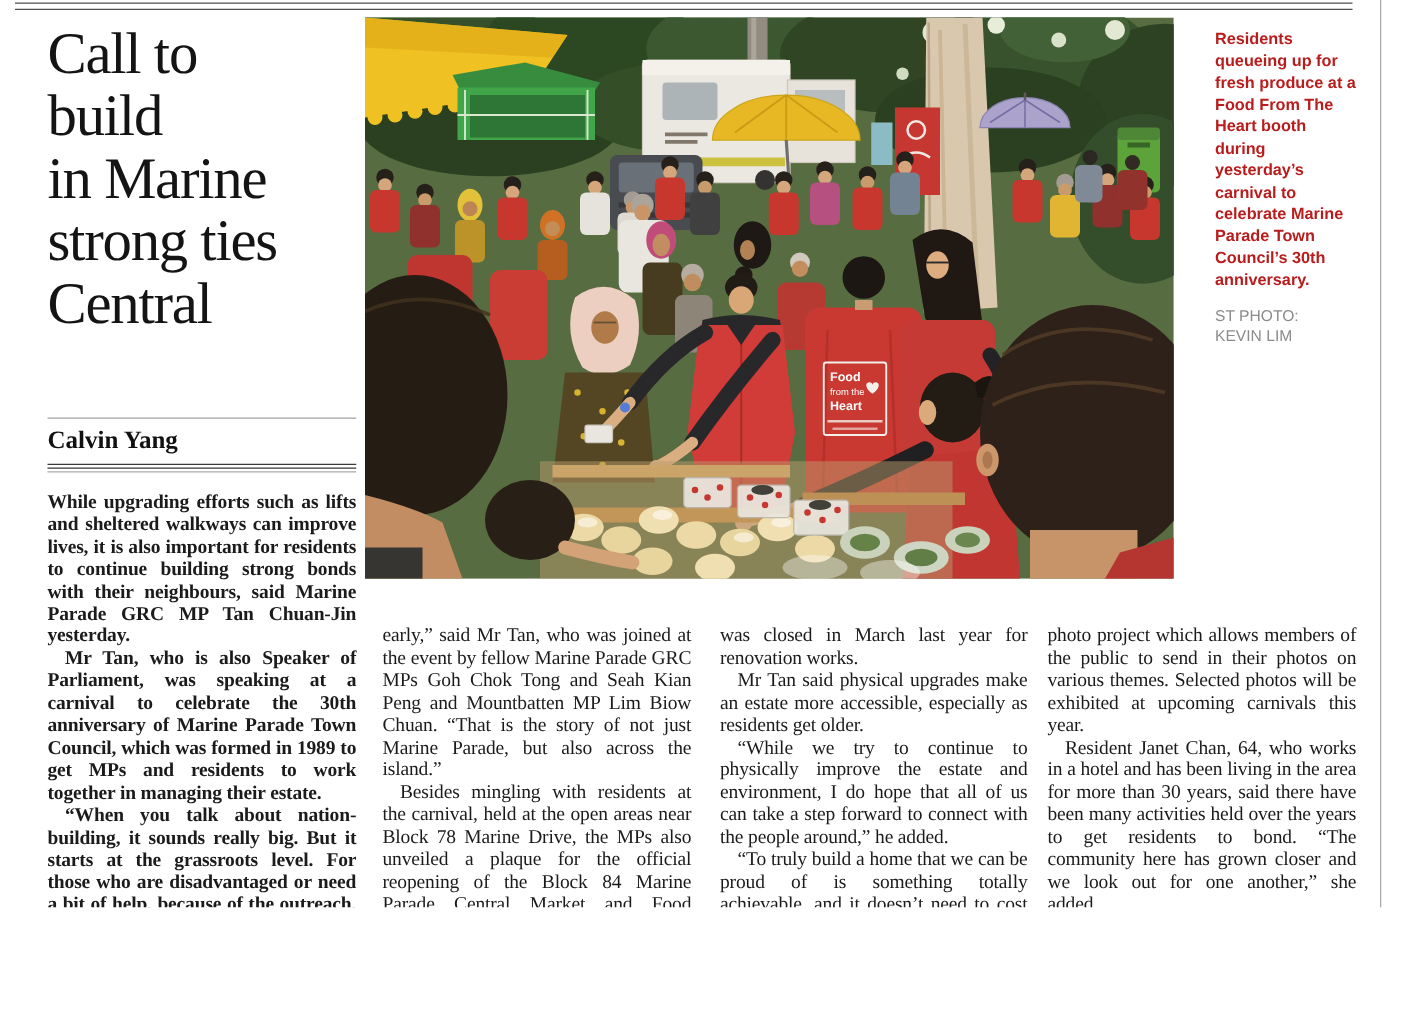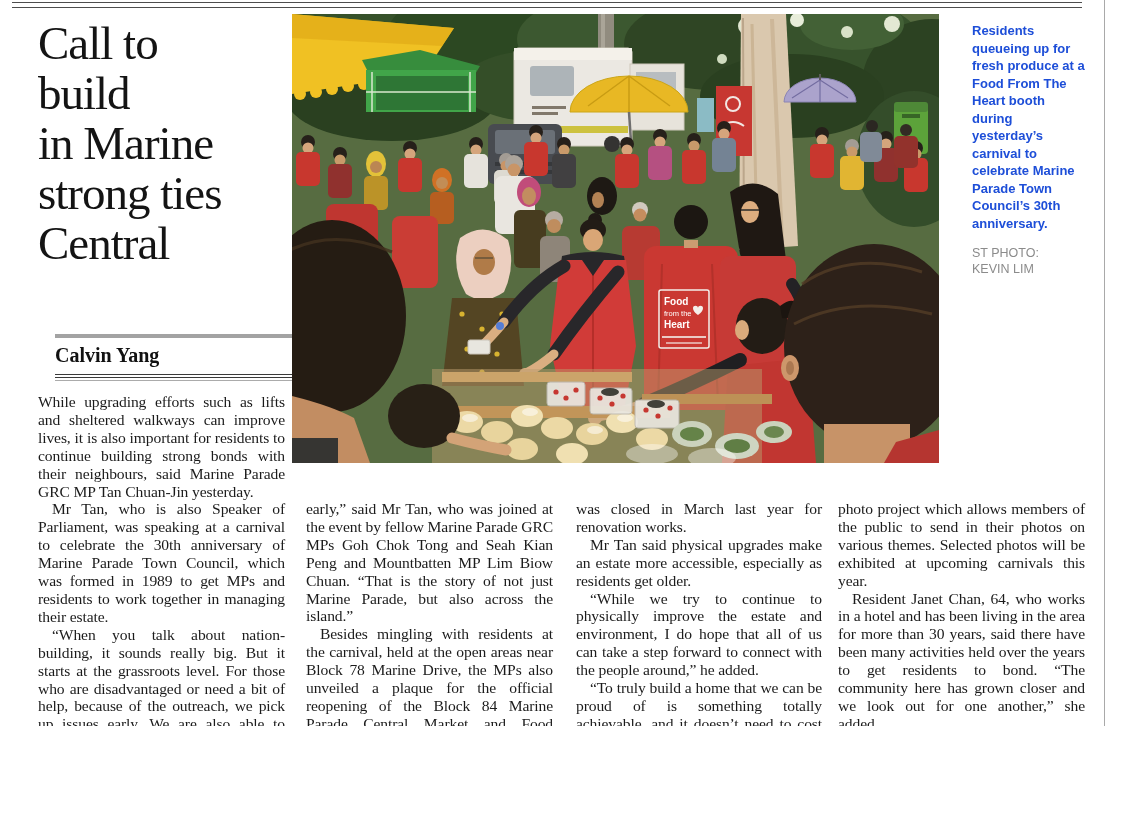--- a/index.html
+++ b/index.html
@@ -34,7 +34,7 @@
   
   .caption{position:absolute;left:972px;top:22px;width:113px;
            font-family:"Liberation Sans","DejaVu Sans",sans-serif;}
-  .caption-text{font-weight:bold;font-size:13px;line-height:17.5px;color:#1d4ed8;}
+  .caption-text{font-weight:bold;font-size:13px;line-height:17.5px;color:#b91c1c;}
   .caption-credit{margin-top:14px;font-size:12.5px;line-height:15.5px;color:#8b8b8b;max-width:84px;}
   
   .email-rule{border-top:1px solid #7a7a7a;margin-top:10px;}

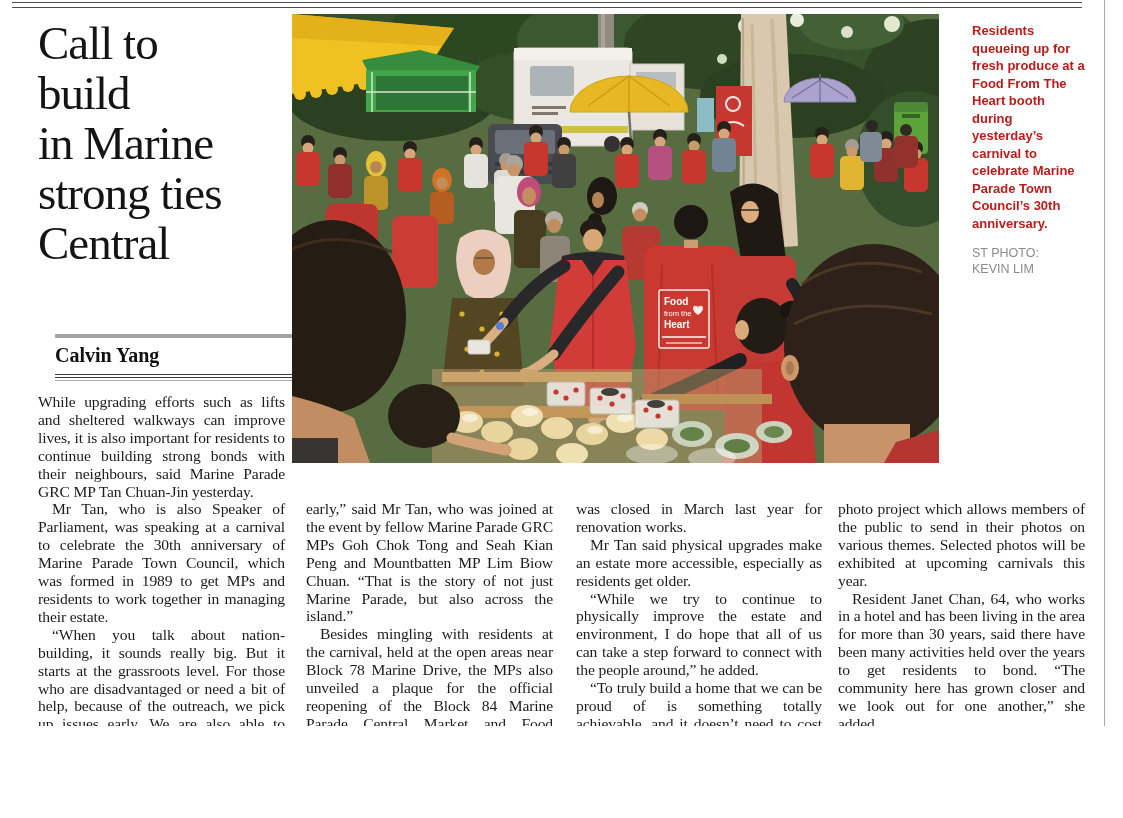--- a/index.html
+++ b/index.html
@@ -15,7 +15,7 @@
   .headline{position:absolute;left:38px;top:18px;width:262px;font-size:47px;line-height:50px;
             letter-spacing:-1px;color:#141414;}
   
-  .byline-block{position:absolute;left:38px;top:334px;width:247px;border-top:4px solid #a3a3a3;margin-left:17px;}
+  .byline-block{position:absolute;left:38px;top:334px;width:247px;border-top:1px solid #a3a3a3;}
   .byline-name{font-weight:bold;font-size:20px;padding:6px 0 7px 0;color:#111;}
   .triple-rule .r1{border-top:1.4px solid #3a3a3a;}
   .triple-rule .r2{border-top:1.4px solid #3a3a3a;margin-top:2.2px;}

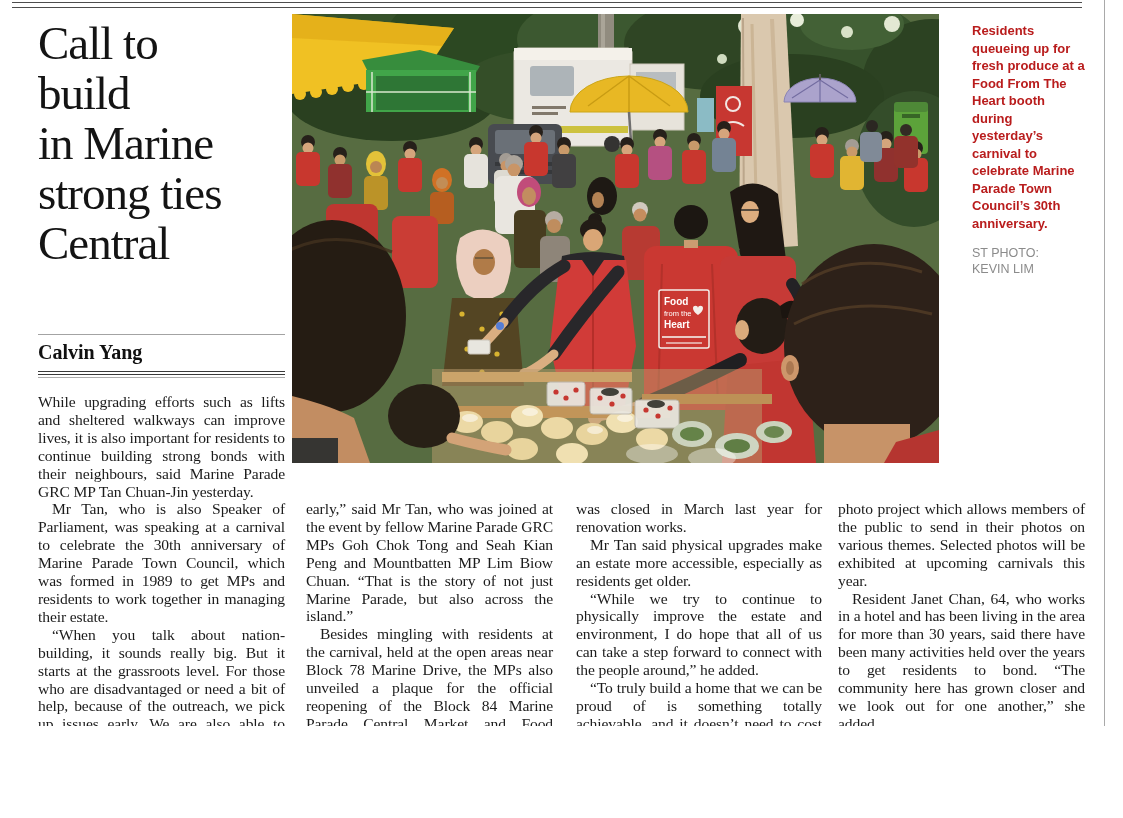--- a/index.html
+++ b/index.html
@@ -24,7 +24,7 @@
   .col{position:absolute;width:247px;font-size:15.6px;line-height:17.9px;letter-spacing:-0.12px;}
   .col p{margin:0;text-align:justify;}
   .col p.indent{text-indent:14px;}
-  .col1{left:38px;top:393px;}
+  .col1{left:38px;top:393px;font-weight:bold;}
   .col2{left:306px;top:500px;}
   .col3{left:576px;top:500px;width:246px;}
   .col4{left:838px;top:500px;}

